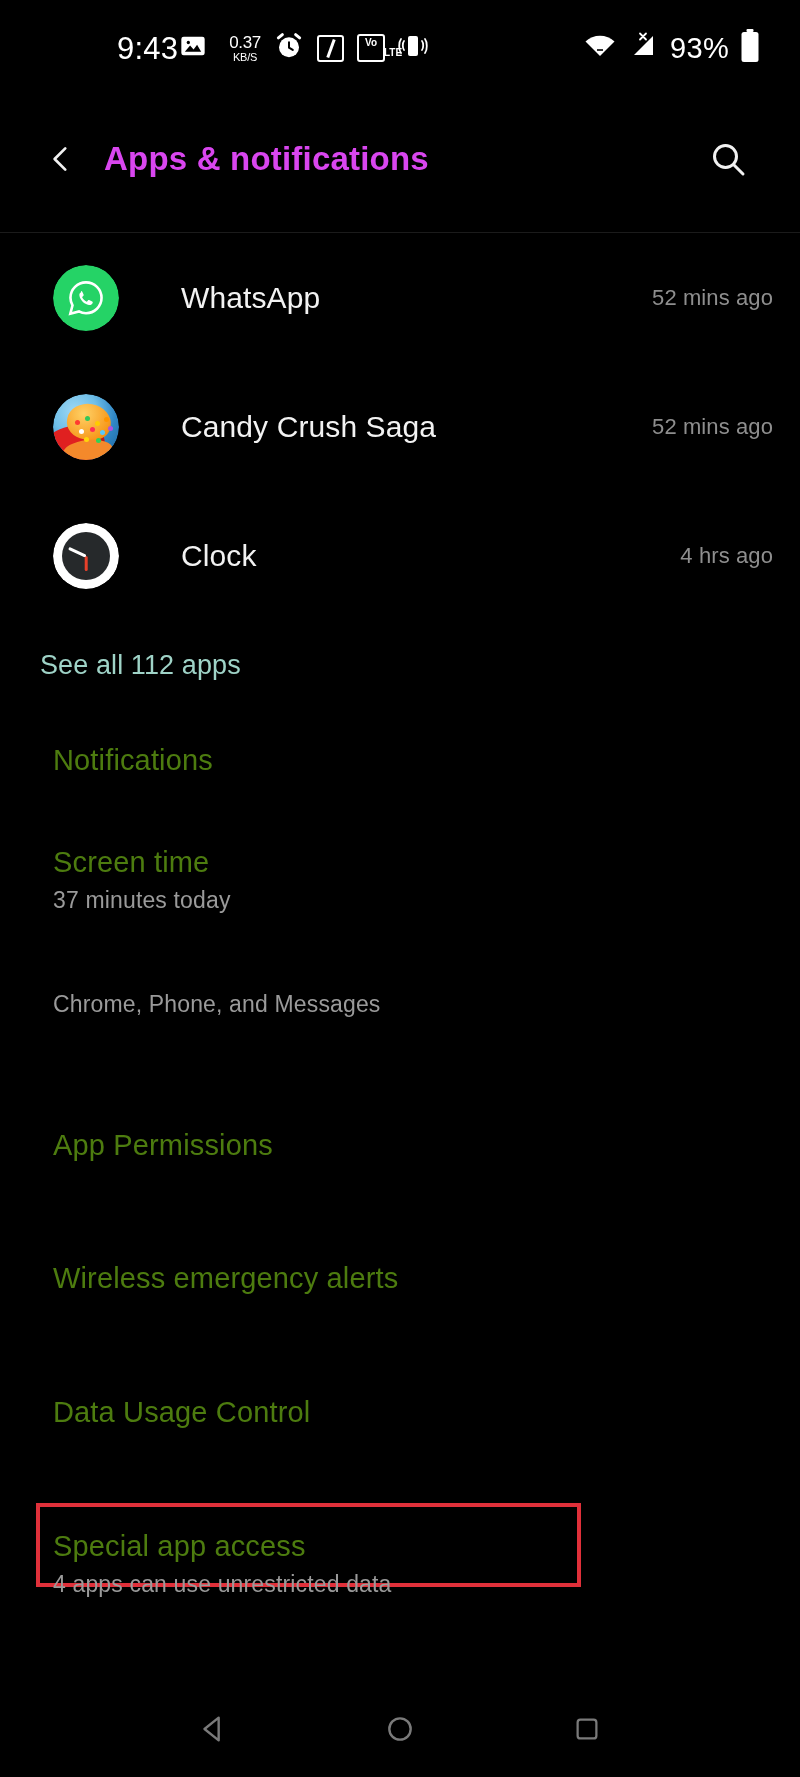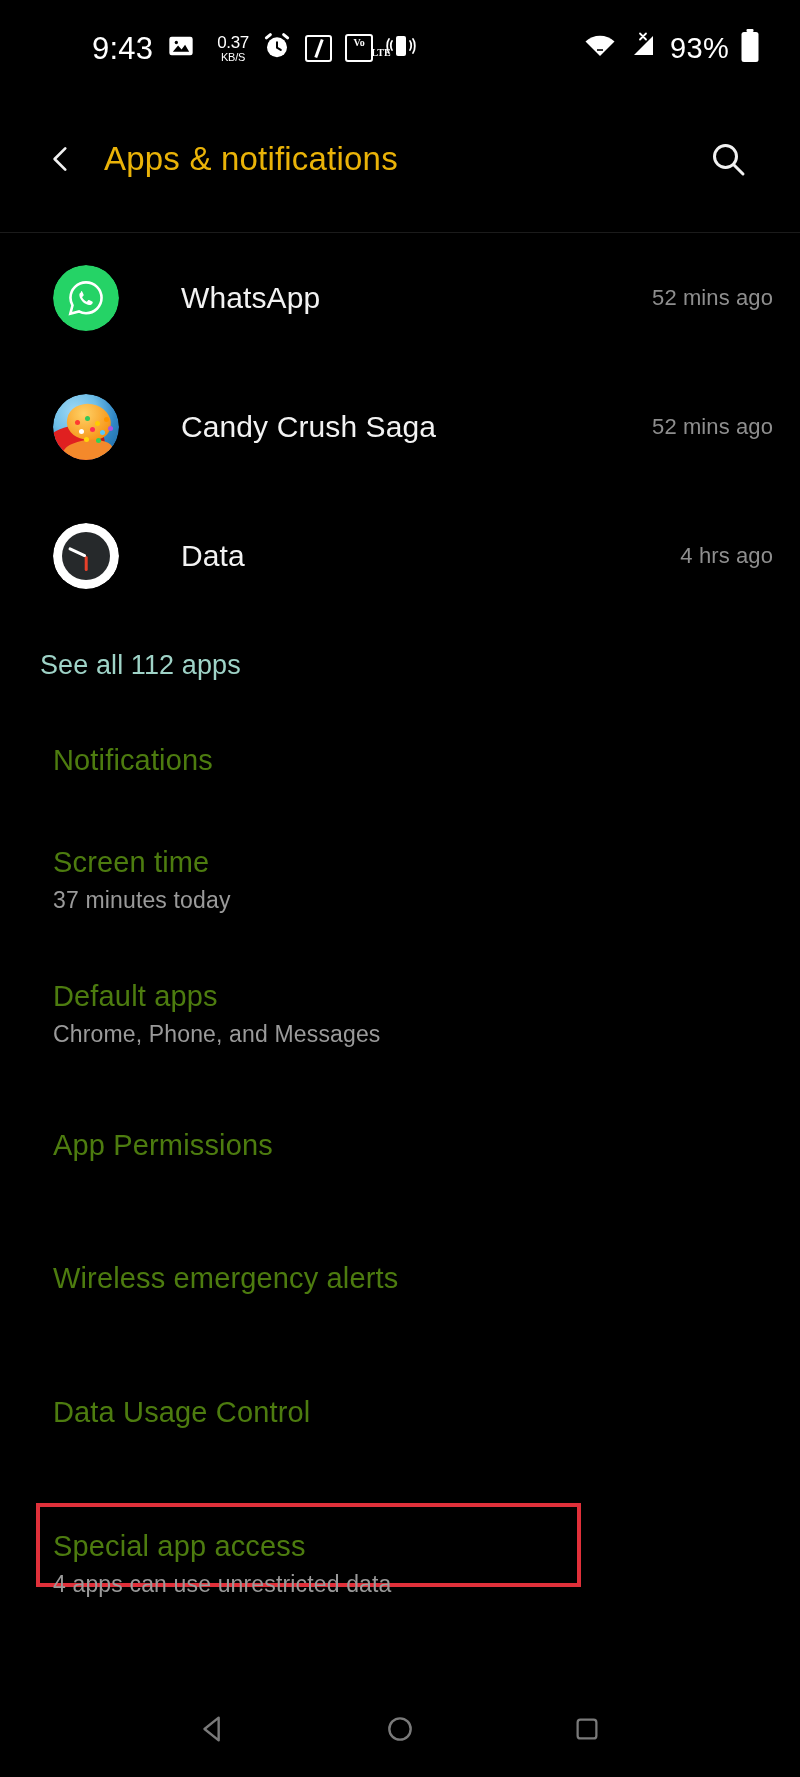--- a/index.html
+++ b/index.html
@@ -35,8 +35,8 @@
   .sb-left {
     display: flex;
     align-items: center;
-    gap: 14px;
-    margin-left: 92px;
+    gap: 1px;
+    margin-left: 117px;
   }
   .sb-clock {
     font-size: 31px;

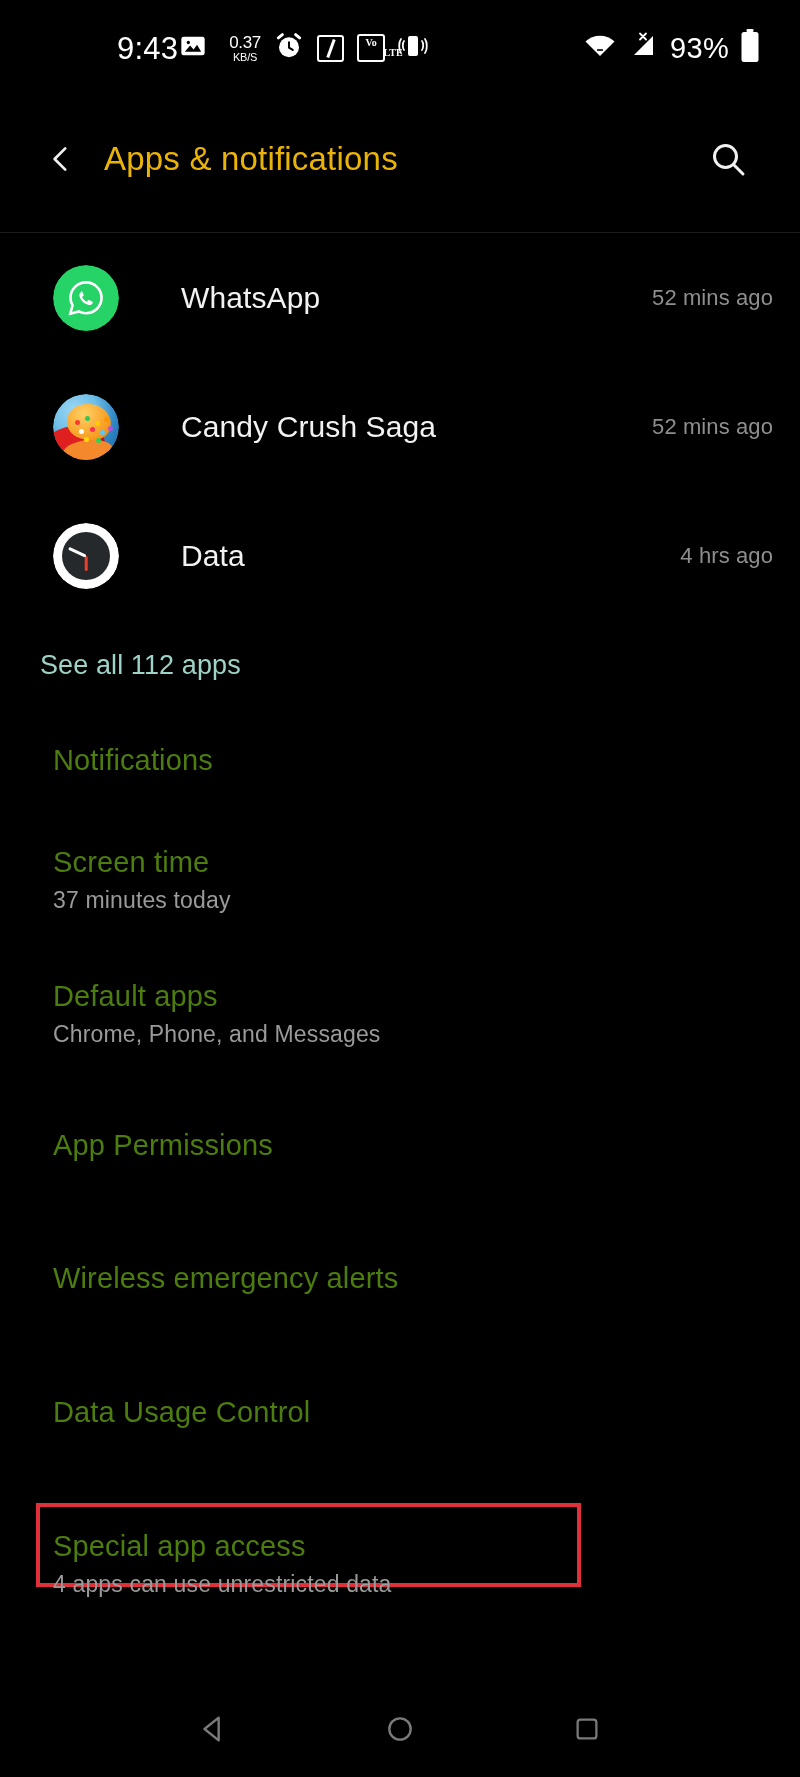--- a/index.html
+++ b/index.html
@@ -87,7 +87,6 @@
     justify-content: center;
     line-height: 1;
     box-sizing: border-box;
-    font-family: Liberation Serif, serif;
   }
   .volte-box .v1 { font-size: 10px; font-weight: bold; }
   .volte-box .v2 { font-size: 10px; font-weight: bold; margin-left: 44px; }

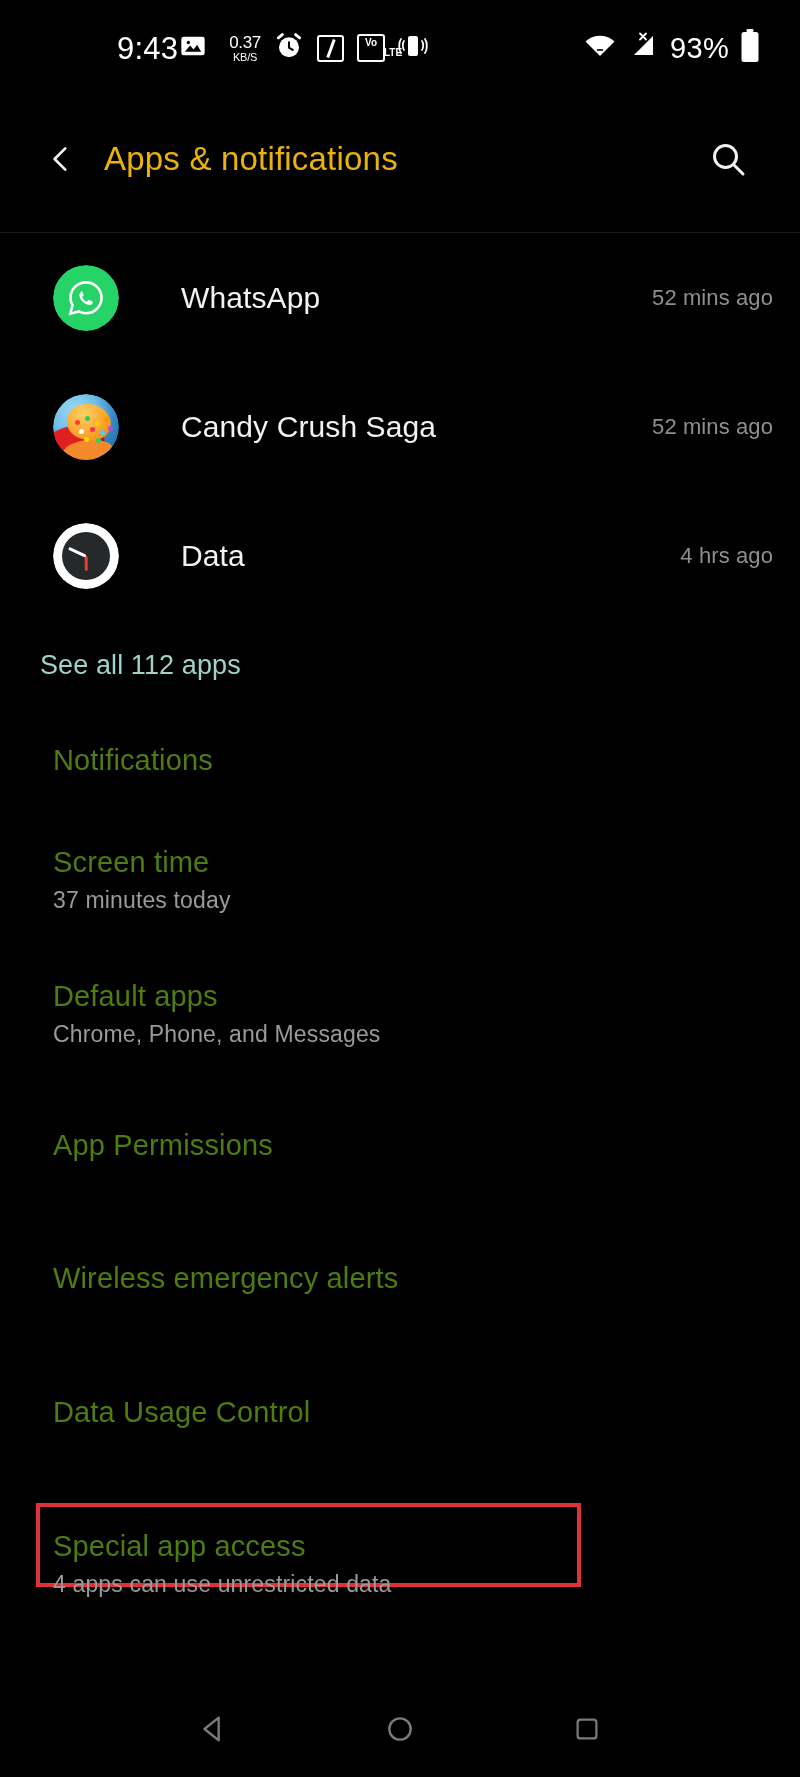--- a/index.html
+++ b/index.html
@@ -127,8 +127,8 @@
   .appbar-title {
     margin-left: 20px;
     font-size: 33px;
-    font-weight: 400;
-    color: #eab308;
+    font-weight: 700;
+    color: #d946ef;
     letter-spacing: 0.2px;
   }
   .search-btn {

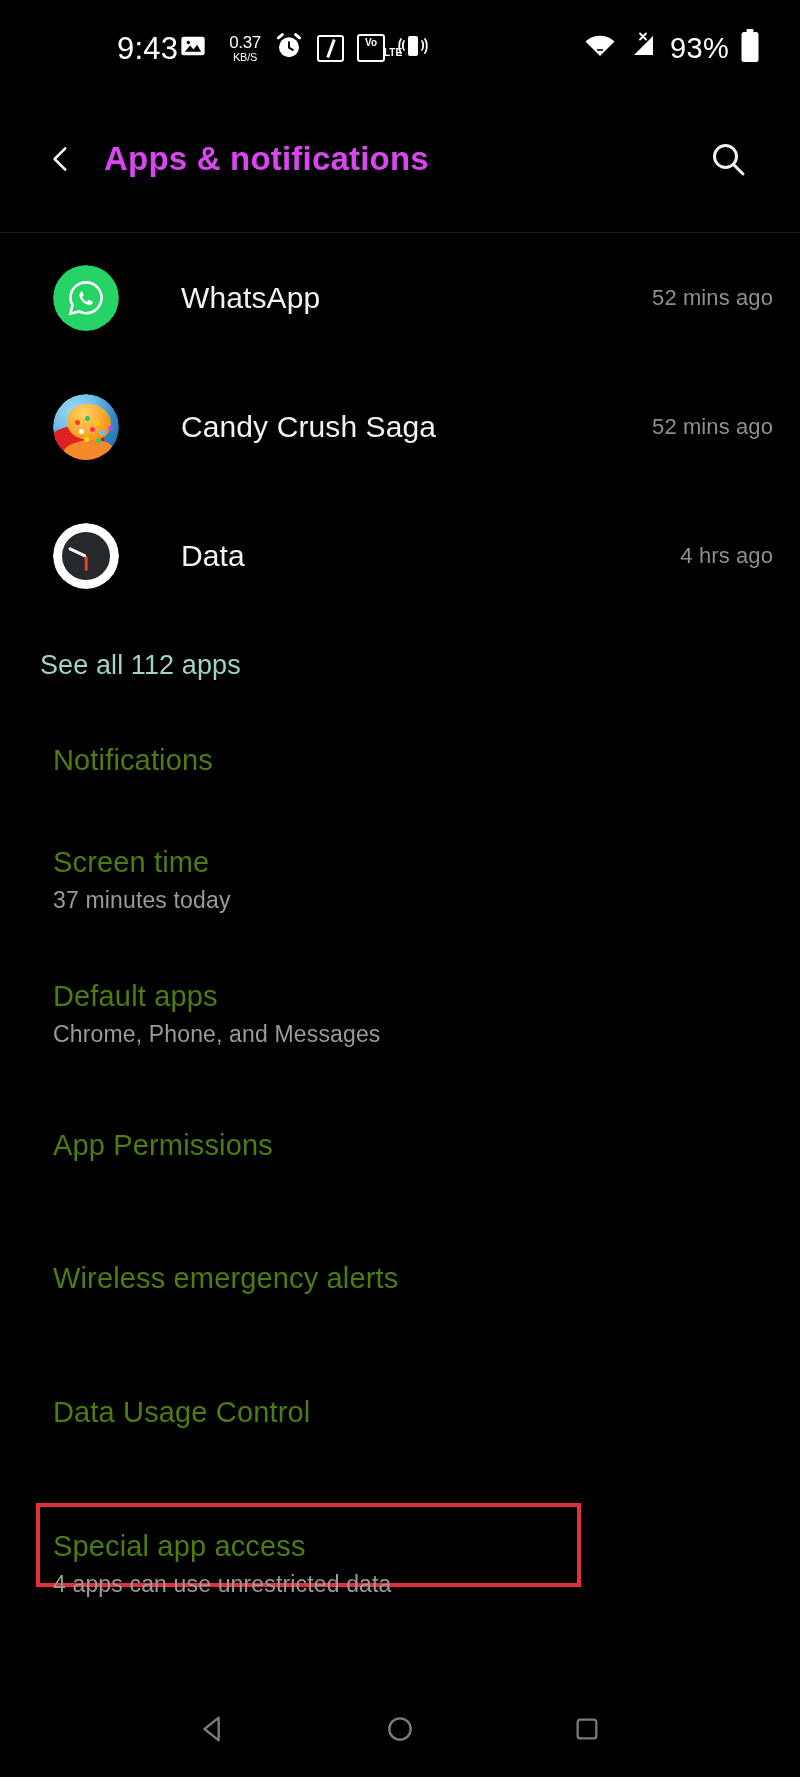--- a/index.html
+++ b/index.html
@@ -456,7 +456,7 @@
           </div>
         </div>
       </div>
-      <div class="app-name">Data</div>
+      <div class="app-name">Clock</div>
       <div class="app-time">4 hrs ago</div>
     </div>
 

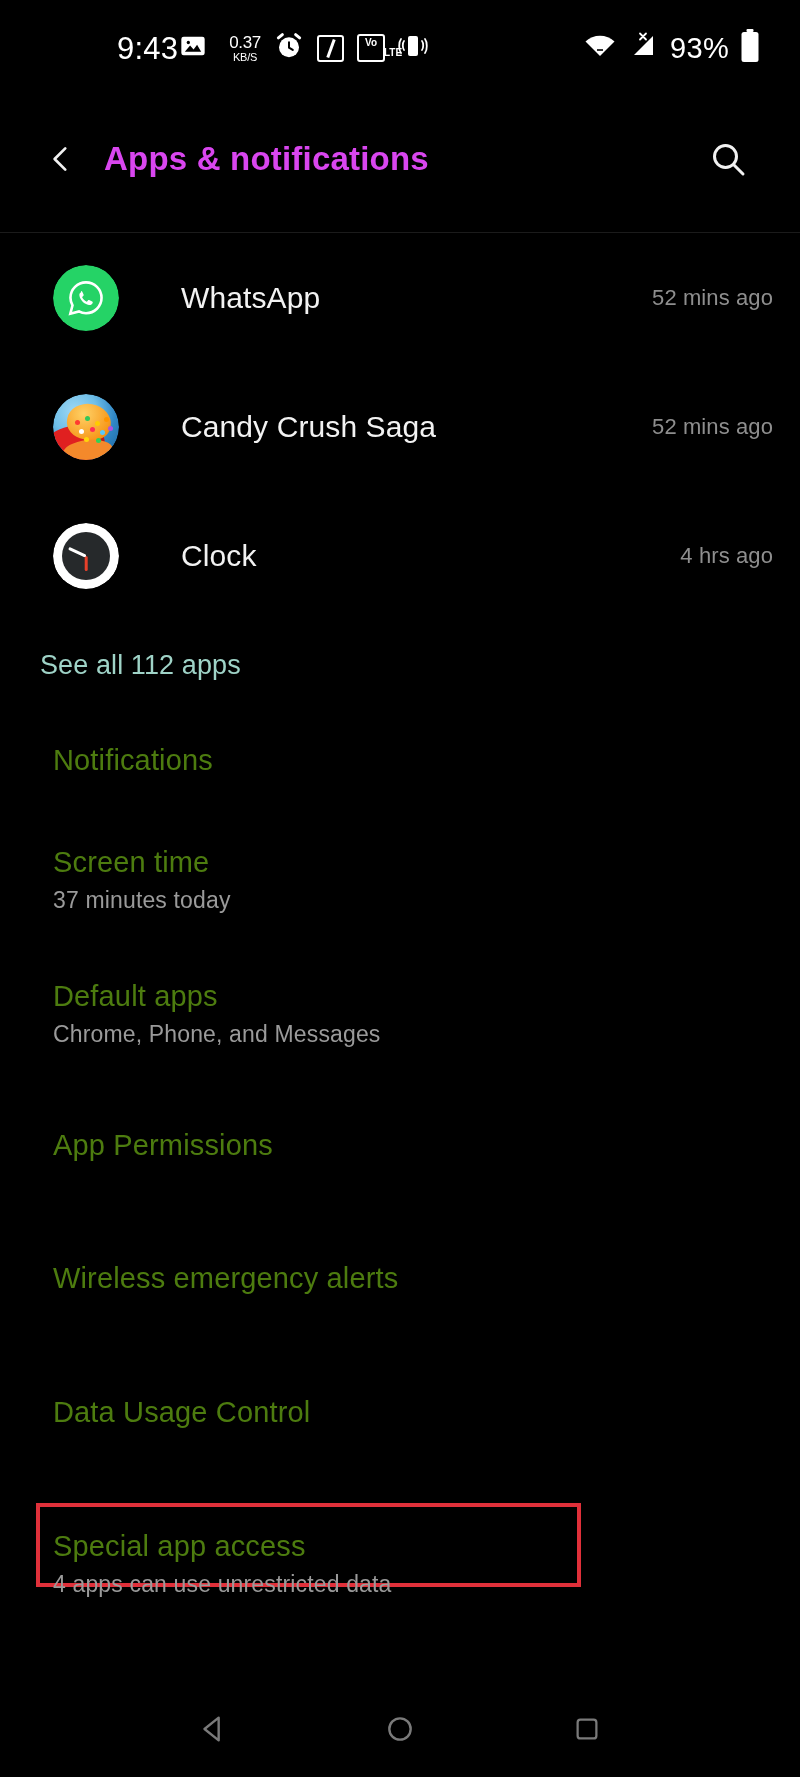--- a/index.html
+++ b/index.html
@@ -474,7 +474,6 @@
     </div>
 
     <div class="setting s-defaultapps">
-      <div class="setting-title">Default apps</div>
       <div class="setting-sub">Chrome, Phone, and Messages</div>
     </div>
 

